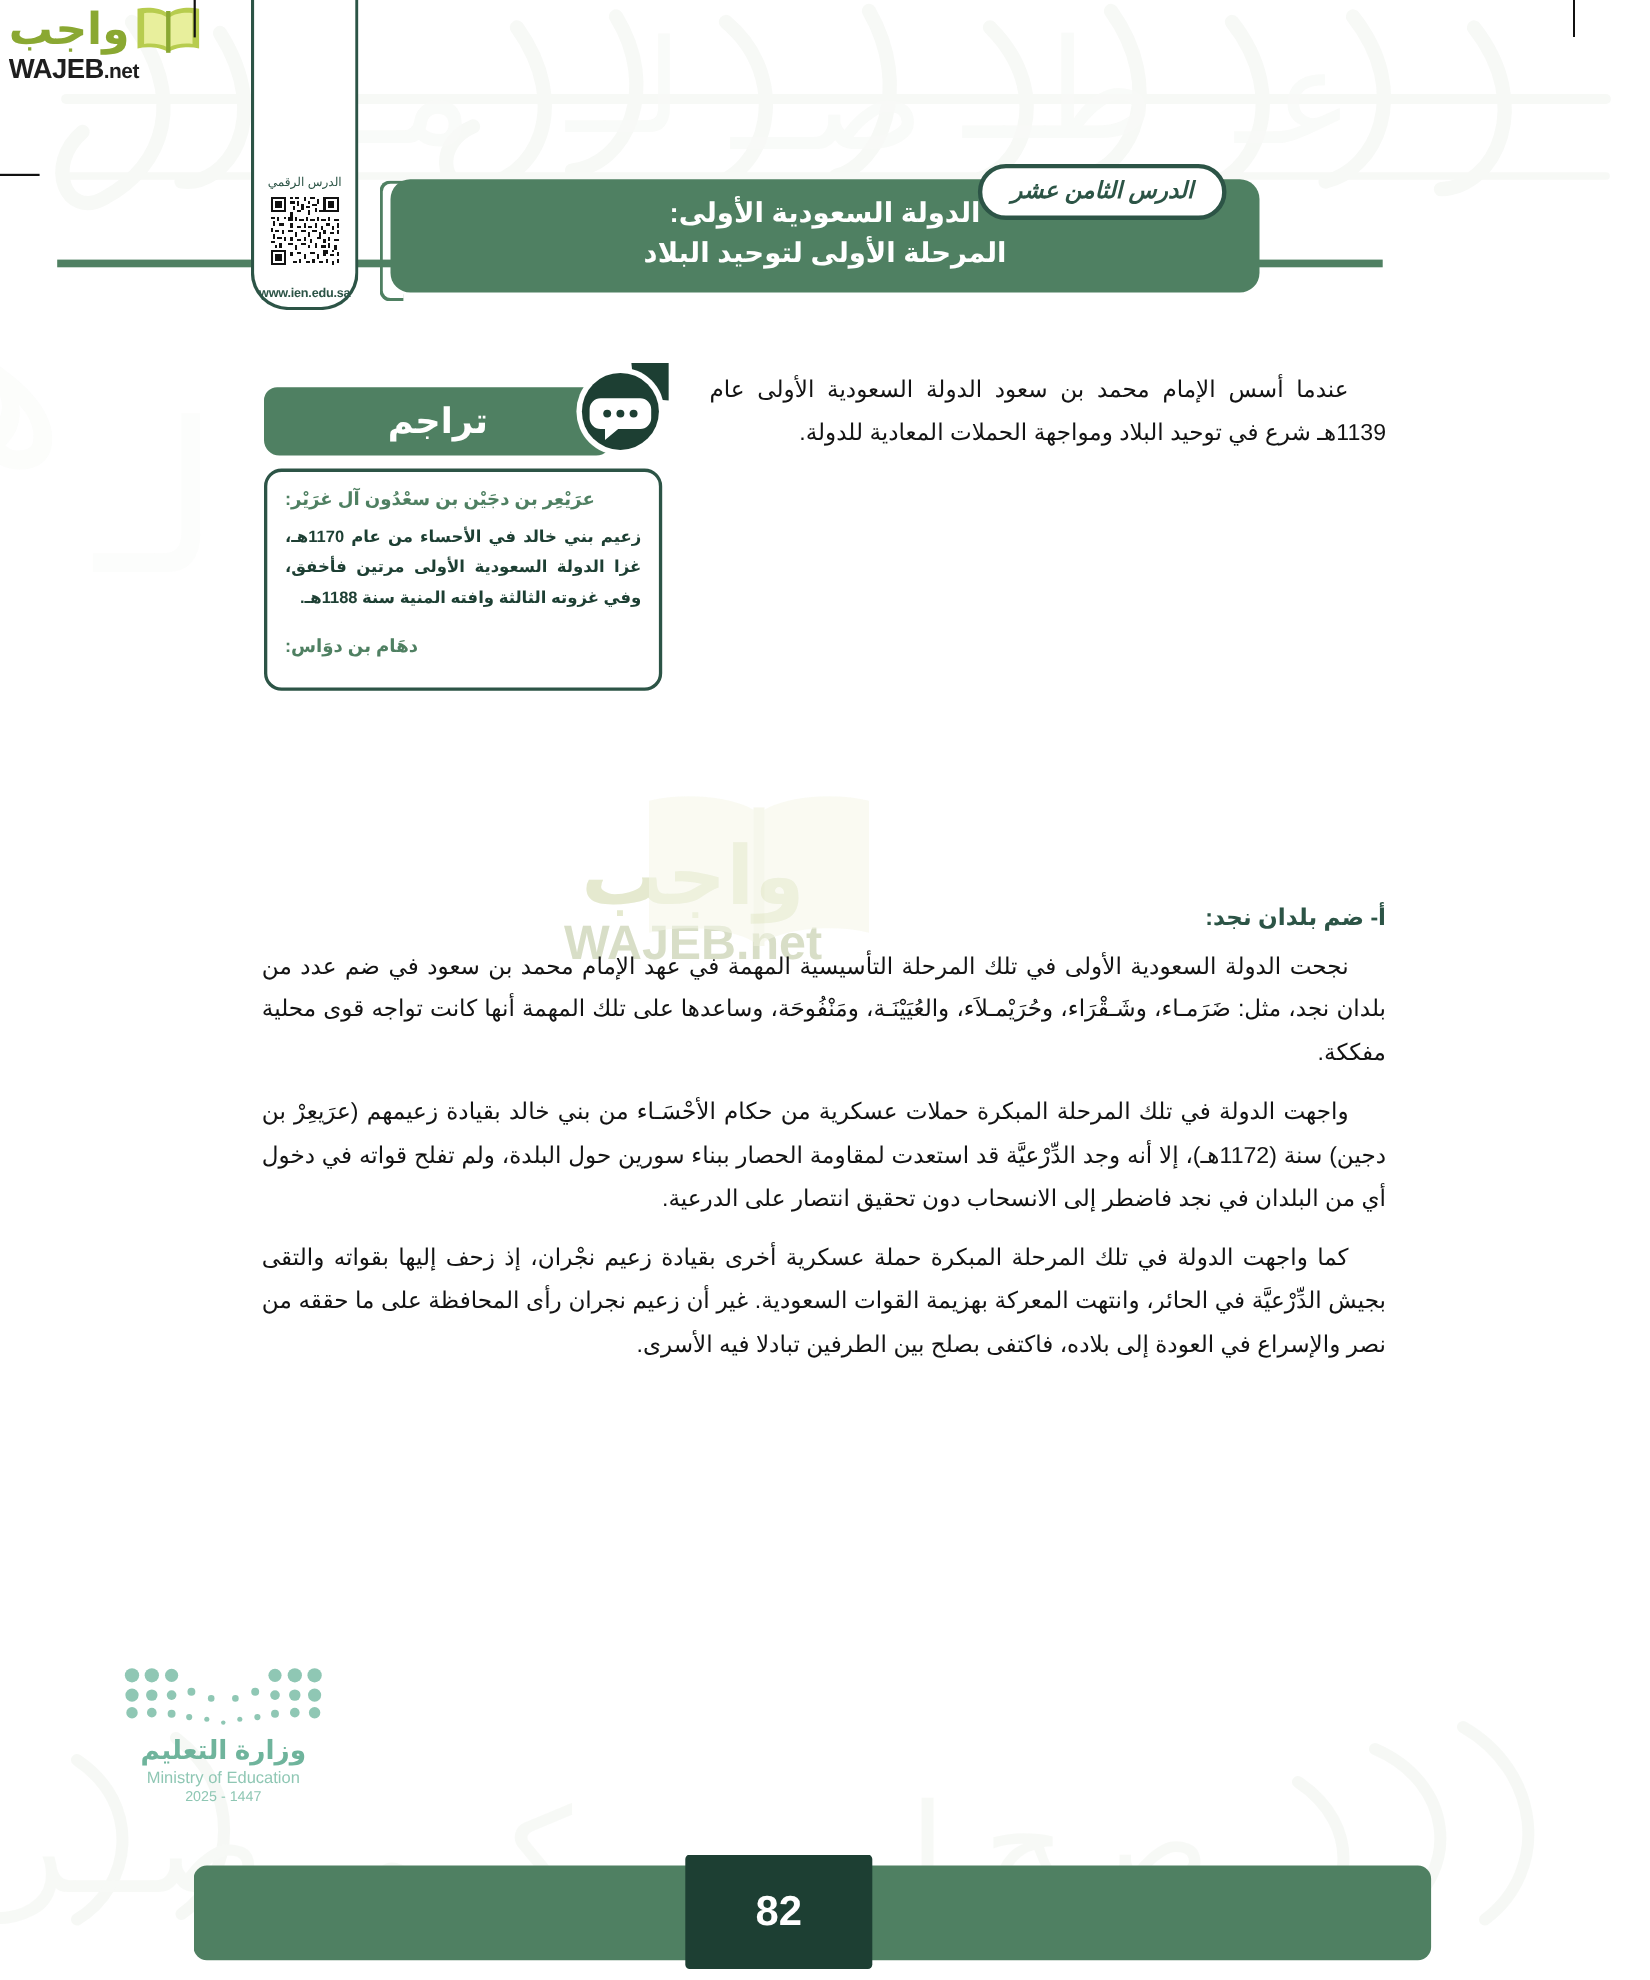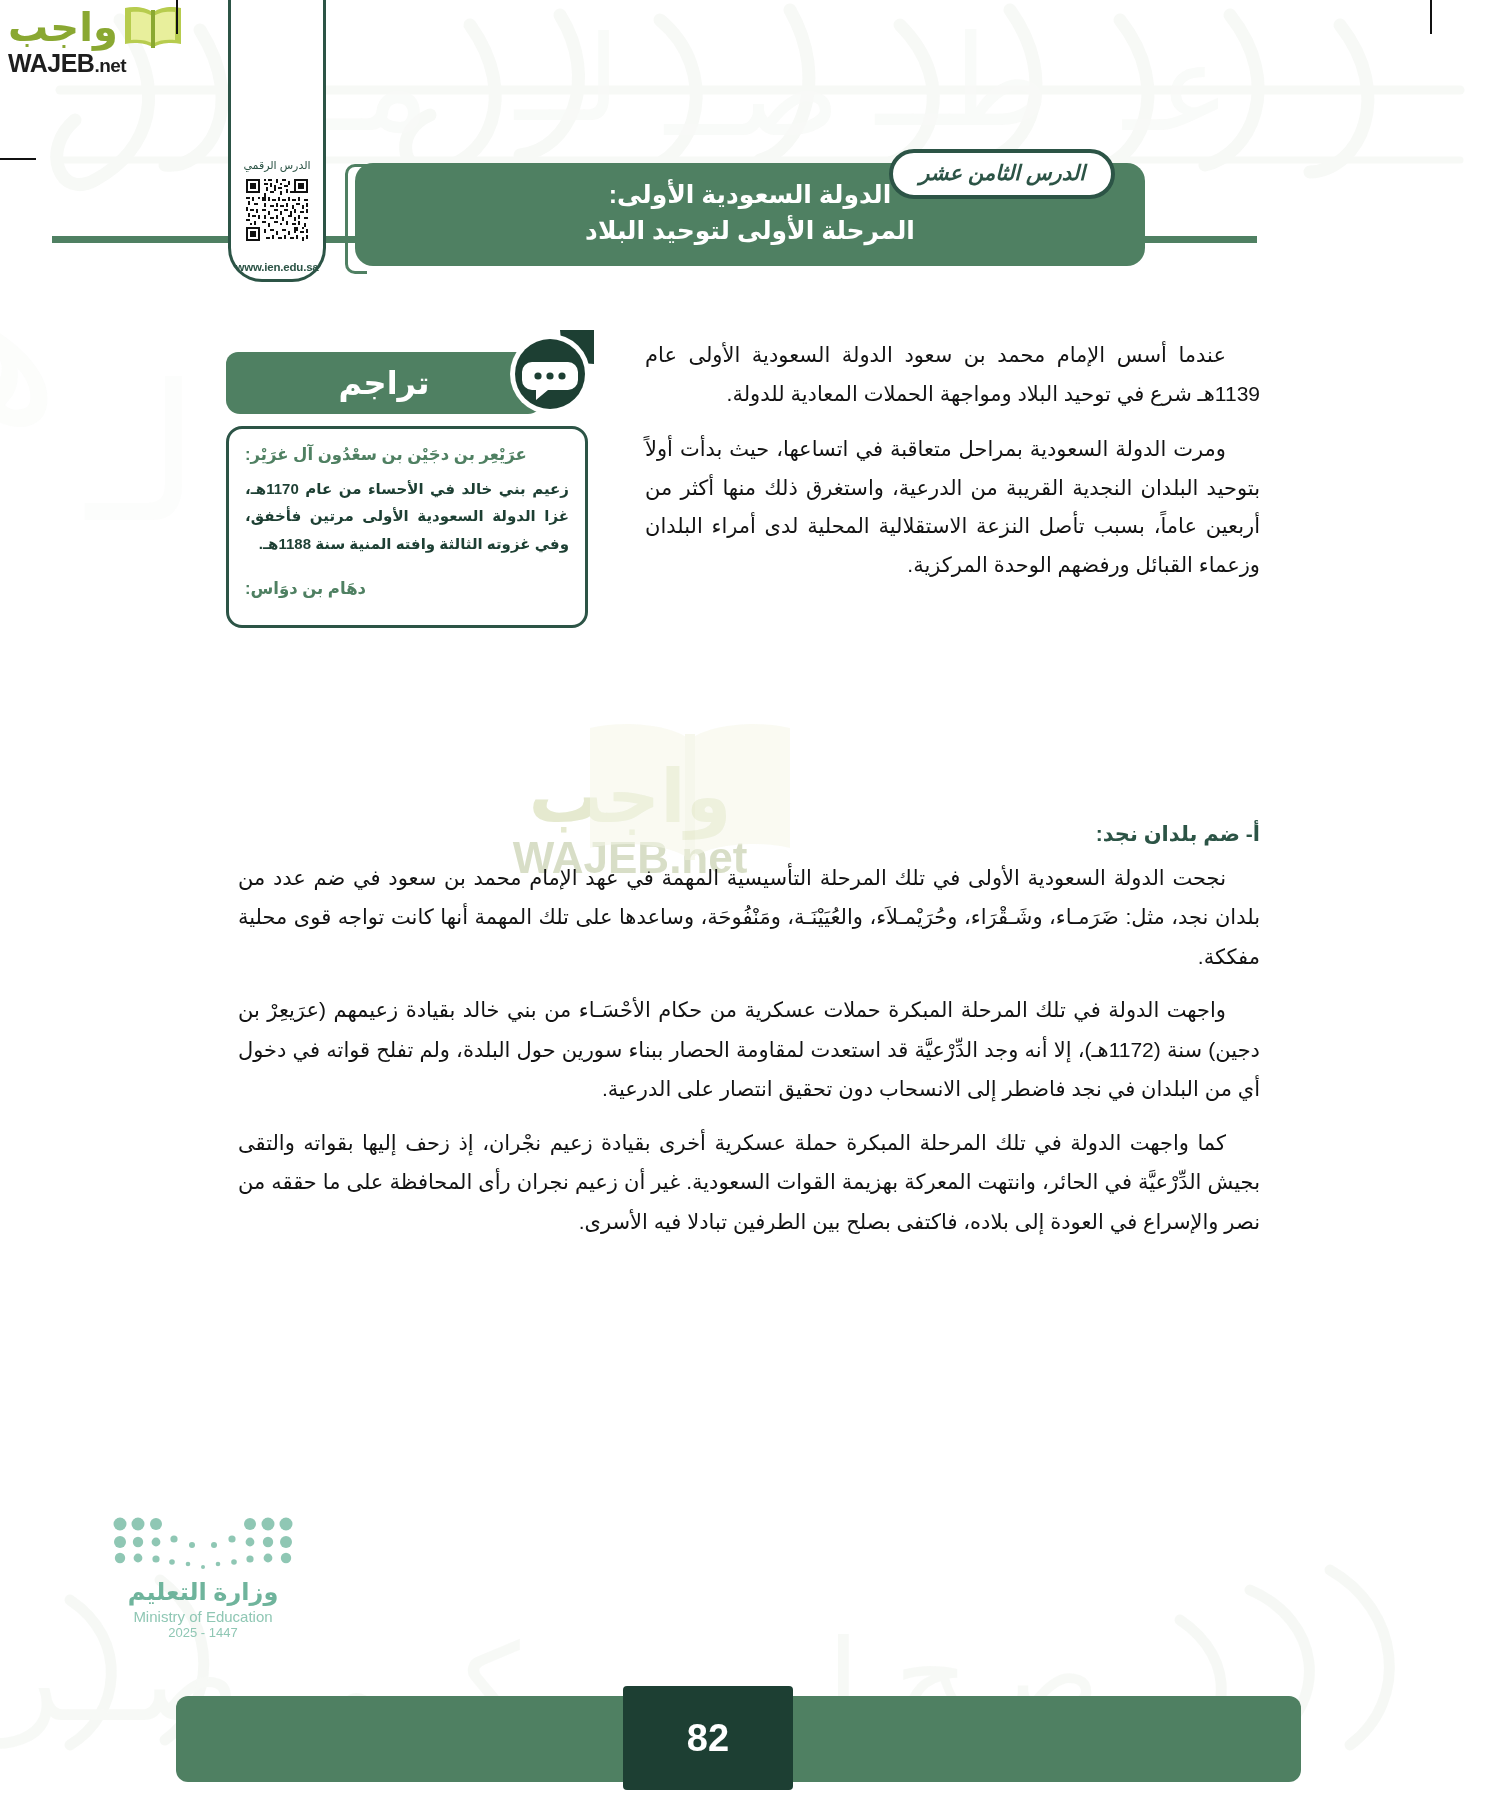--- a/index.html
+++ b/index.html
@@ -154,7 +154,7 @@
   
   .taragem-wrap {
     position: absolute;
-    top: 352px; left: 226px;
+    top: 352px; left: 240px;
     width: 362px;
     z-index: 22;
   }

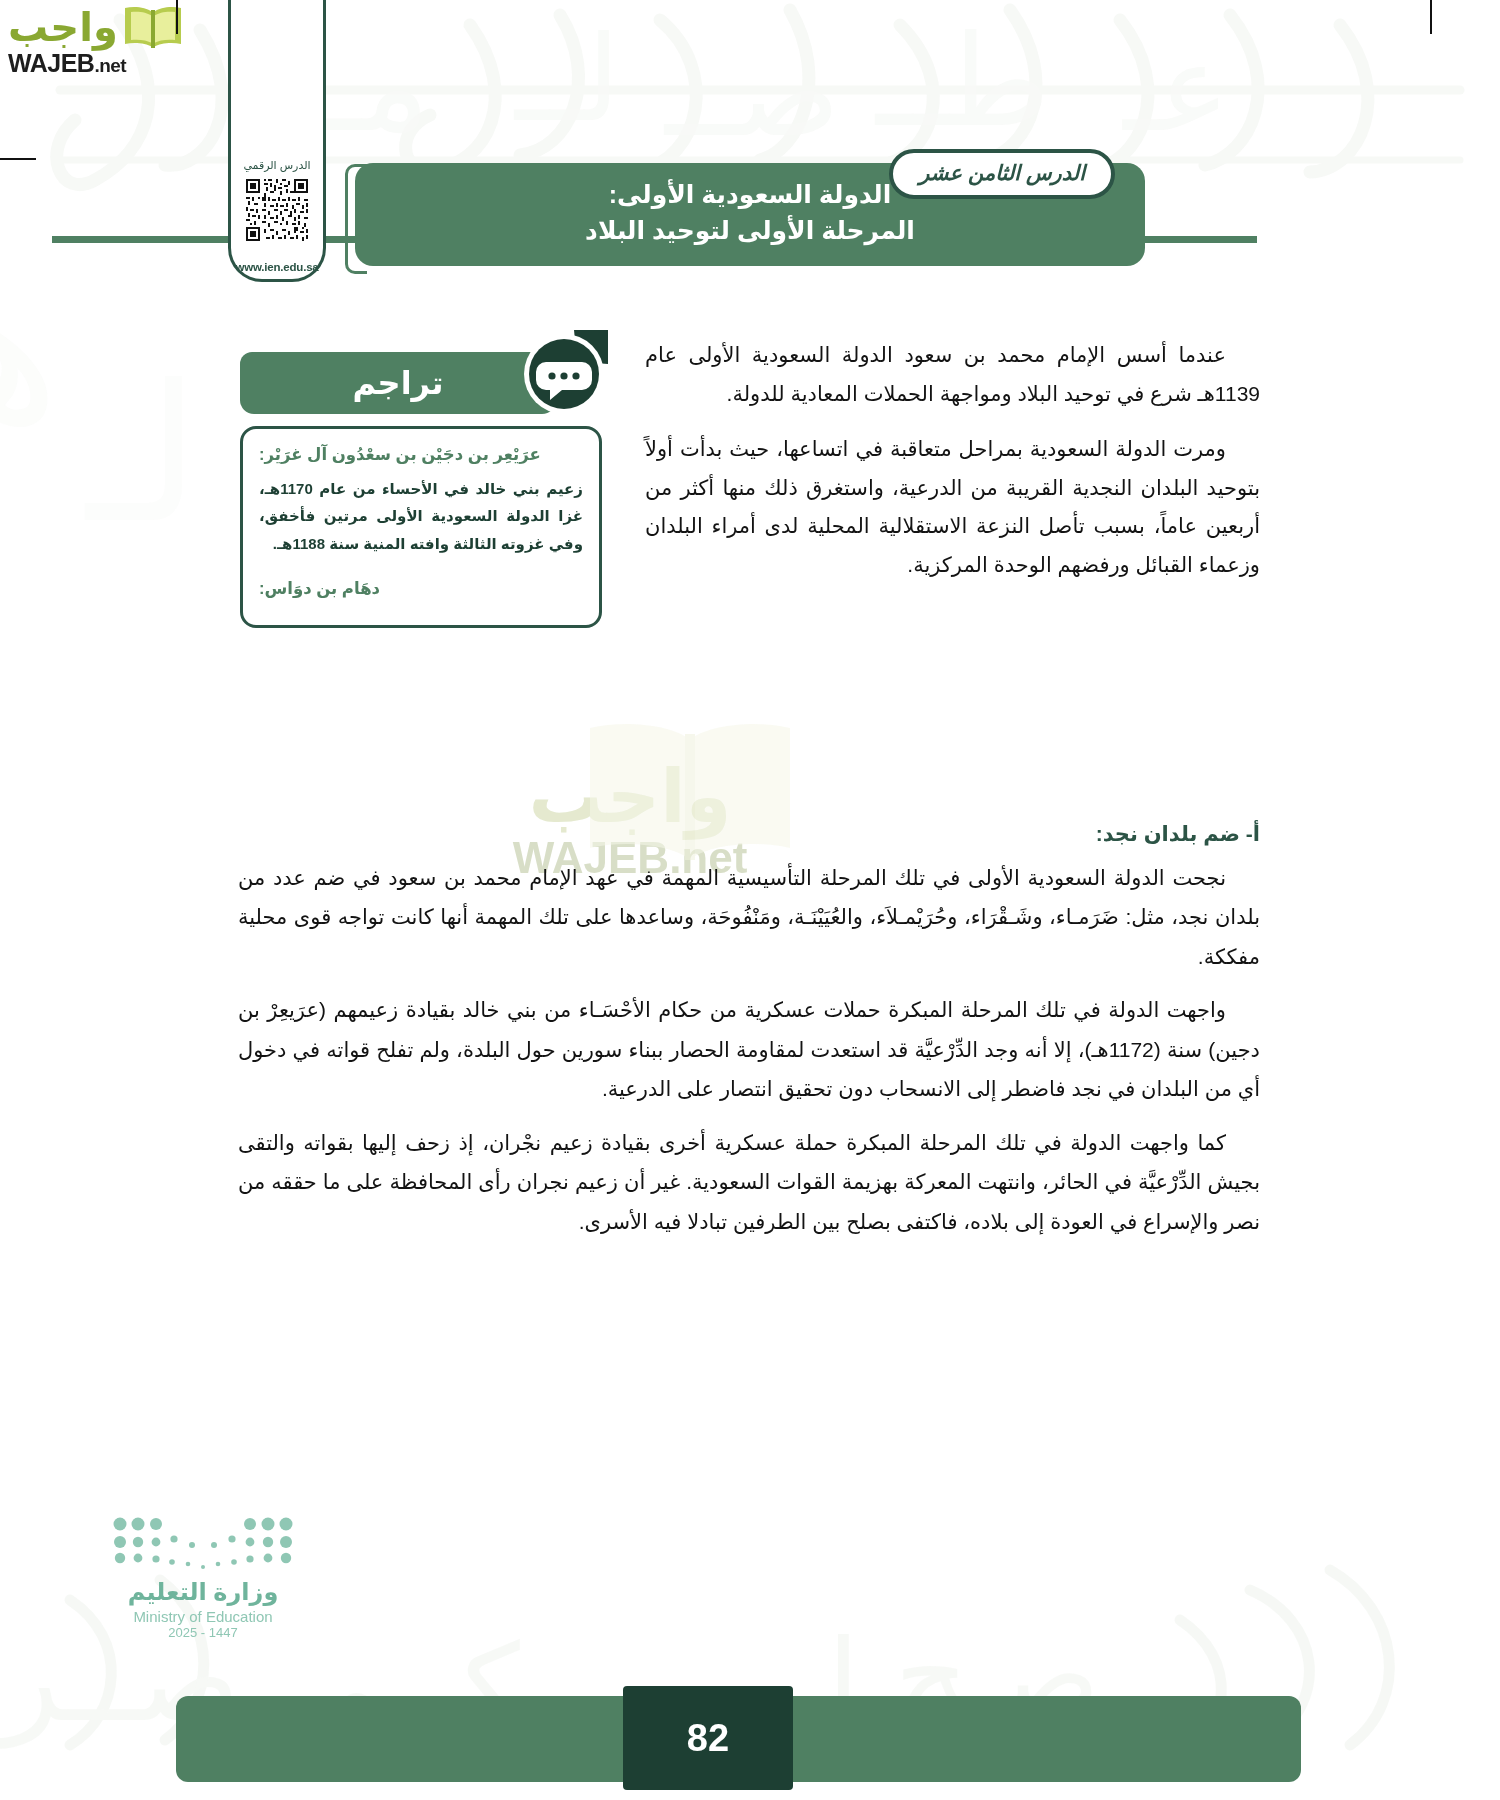--- a/index.html
+++ b/index.html
@@ -559,7 +559,6 @@
 
 <div class="intro-col">
   <p>عندما أسس الإمام محمد بن سعود الدولة السعودية الأولى عام 1139هـ شرع في توحيد البلاد ومواجهة الحملات المعادية للدولة.</p>
-  <p>ومرت الدولة السعودية بمراحل متعاقبة في اتساعها، حيث بدأت أولاً بتوحيد البلدان النجدية القريبة من الدرعية، واستغرق ذلك منها أكثر من أربعين عاماً، بسبب تأصل النزعة الاستقلالية المحلية لدى أمراء البلدان وزعماء القبائل ورفضهم الوحدة المركزية.</p>
 </div>
 
 <div class="body-col">

